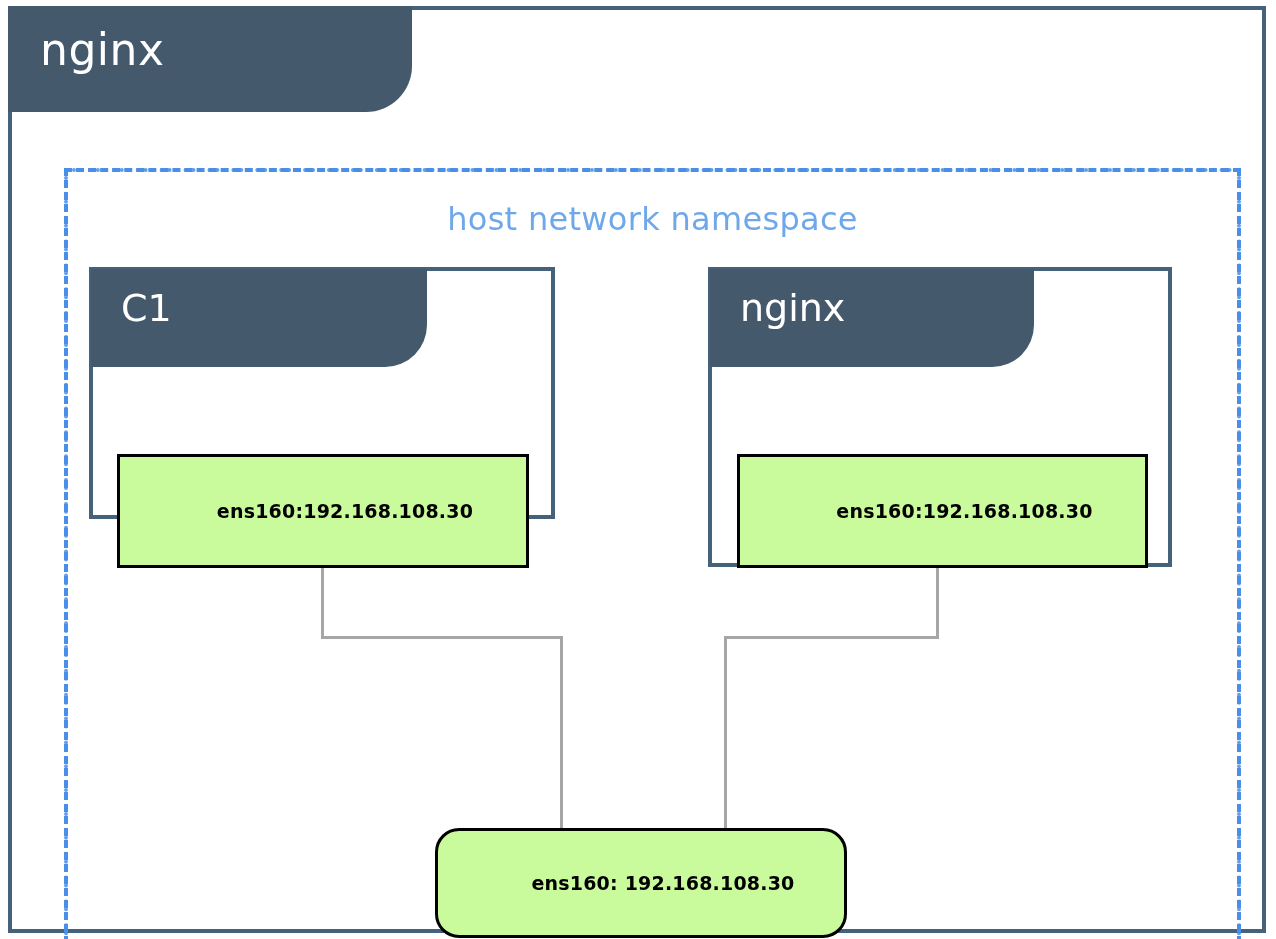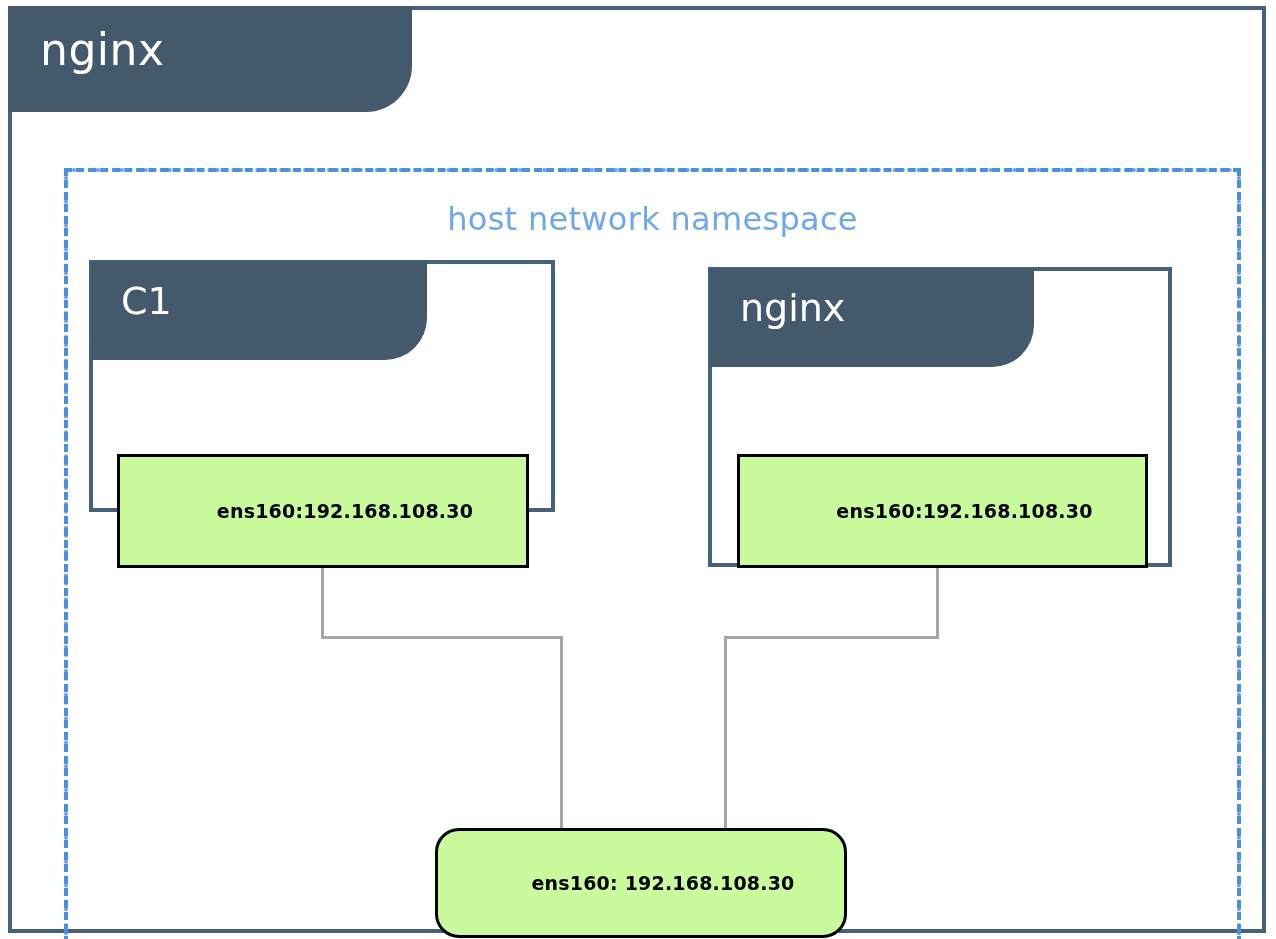--- a/index.html
+++ b/index.html
@@ -163,7 +163,7 @@
       <div class="conn conn-v" style="left:712px; top:626px; height:198px;"></div>
     </div>
 
-    <div class="cbox" style="left:77px; top:250px; width:466px; height:252px;">
+    <div class="cbox" style="left:77px; top:257px; width:466px; height:252px;">
       <div class="cbox-tab" style="width:336px; height:98px;">
         <div class="cbox-tab-label">C1</div>
       </div>

